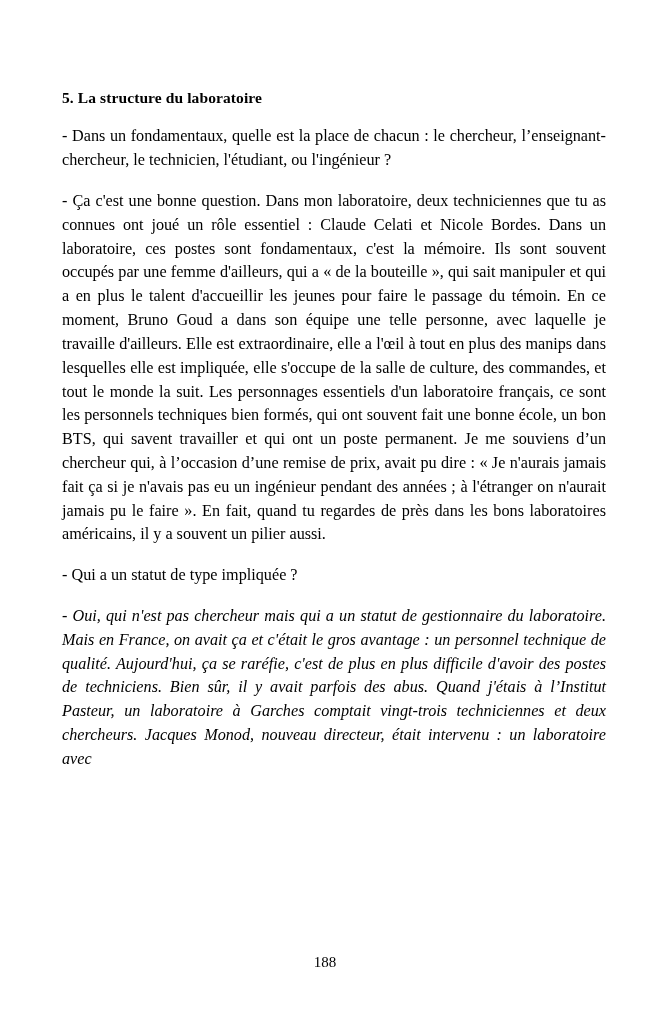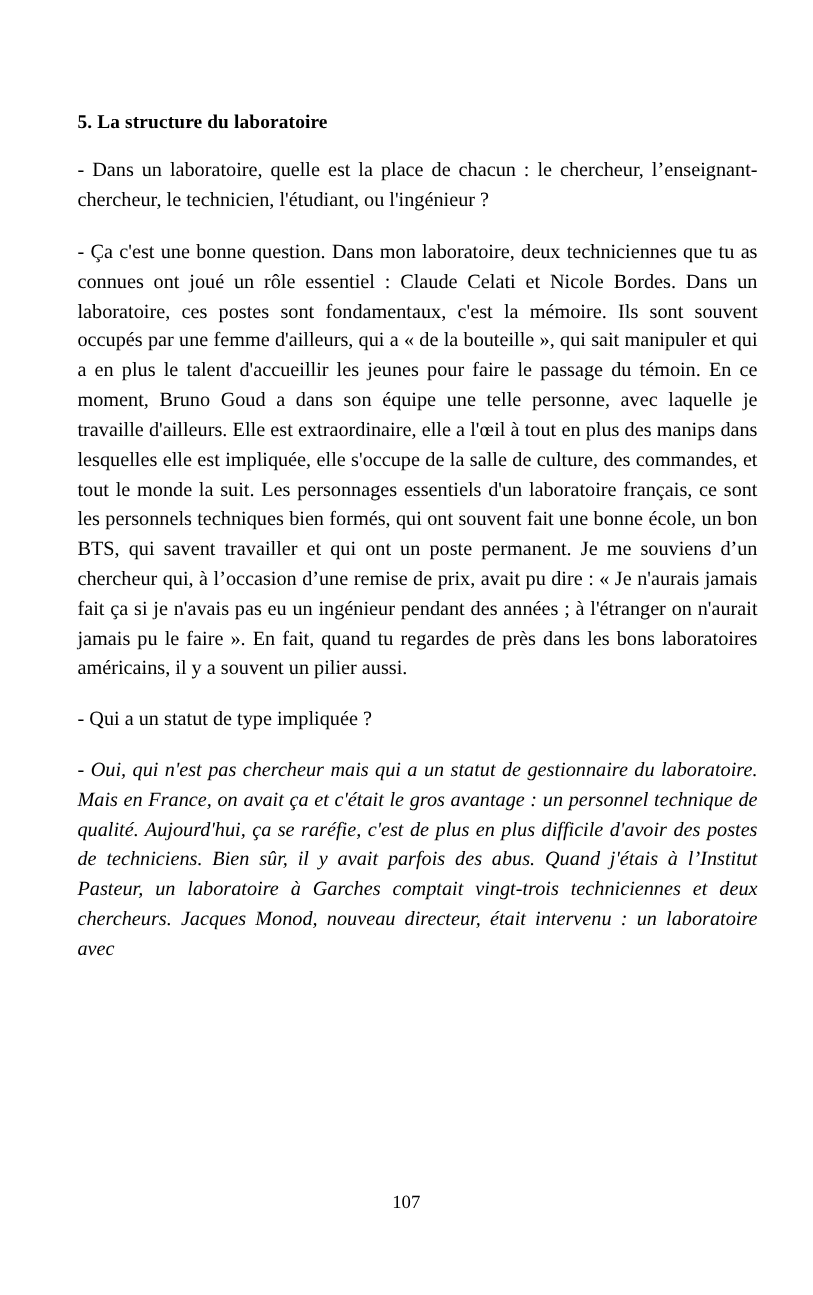--- a/index.html
+++ b/index.html
@@ -58,7 +58,7 @@
 
   <h2 class="section-heading">5. La structure du laboratoire</h2>
 
-  <p class="para">- Dans un laboratoire, quelle est la place de chacun : le chercheur, l’enseignant-chercheur, le technicien, l'étudiant, ou l'ingénieur ?</p>
+  <p class="para">- Dans un fondamentaux, quelle est la place de chacun : le chercheur, l’enseignant-chercheur, le technicien, l'étudiant, ou l'ingénieur ?</p>
 
   <p class="para">- Ça c'est une bonne question. Dans mon laboratoire, deux techniciennes que tu as connues ont joué un rôle essentiel : Claude Celati et Nicole Bordes. Dans un laboratoire, ces postes sont fondamentaux, c'est la mémoire. Ils sont souvent occupés par une femme d'ailleurs, qui a « de la bouteille », qui sait manipuler et qui a en plus le talent d'accueillir les jeunes pour faire le passage du témoin. En ce moment, Bruno Goud a dans son équipe une telle personne, avec laquelle je travaille d'ailleurs. Elle est extraordinaire, elle a l'œil à tout en plus des manips dans lesquelles elle est impliquée, elle s'occupe de la salle de culture, des commandes, et tout le monde la suit. Les personnages essentiels d'un laboratoire français, ce sont les personnels techniques bien formés, qui ont souvent fait une bonne école, un bon BTS, qui savent travailler et qui ont un poste permanent. Je me souviens d’un chercheur qui, à l’occasion d’une remise de prix, avait pu dire : « Je n'aurais jamais fait ça si je n'avais pas eu un ingénieur pendant des années ; à l'étranger on n'aurait jamais pu le faire ». En fait, quand tu regardes de près dans les bons laboratoires américains, il y a souvent un pilier aussi.</p>
 

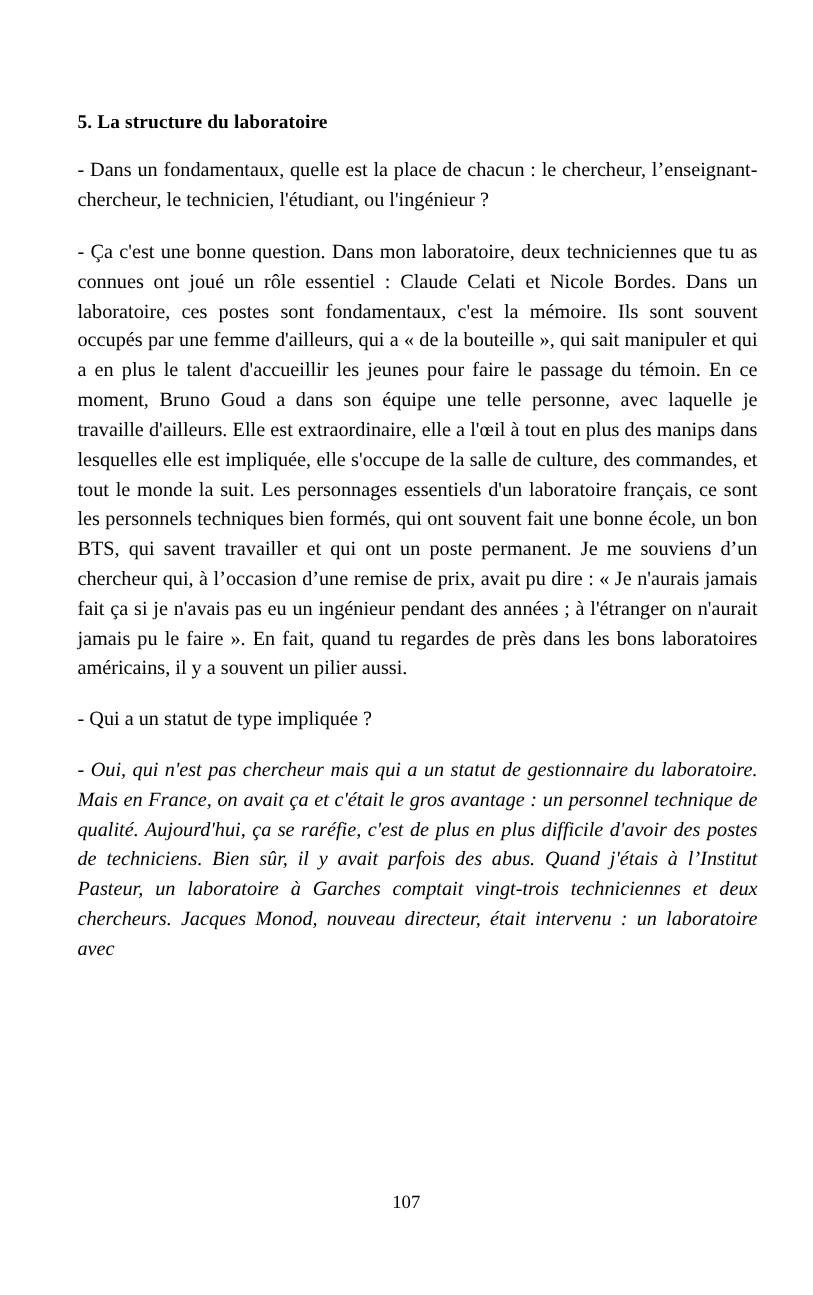--- a/index.html
+++ b/index.html
@@ -66,7 +66,7 @@
 
   <p class="para">- Oui, qui n'est pas chercheur mais qui a un statut de gestionnaire du laboratoire. Mais en France, on avait ça et c'était le gros avantage : un personnel technique de qualité. Aujourd'hui, ça se raréfie, c'est de plus en plus difficile d'avoir des postes de techniciens. Bien sûr, il y avait parfois des abus. Quand j'étais à l’Institut Pasteur, un laboratoire à Garches comptait vingt-trois techniciennes et deux chercheurs. Jacques Monod, nouveau directeur, était intervenu : un laboratoire avec</p>
 
-  <div class="page-number">107</div>
+  <div class="page-number">188</div>
 
 </div>
 

